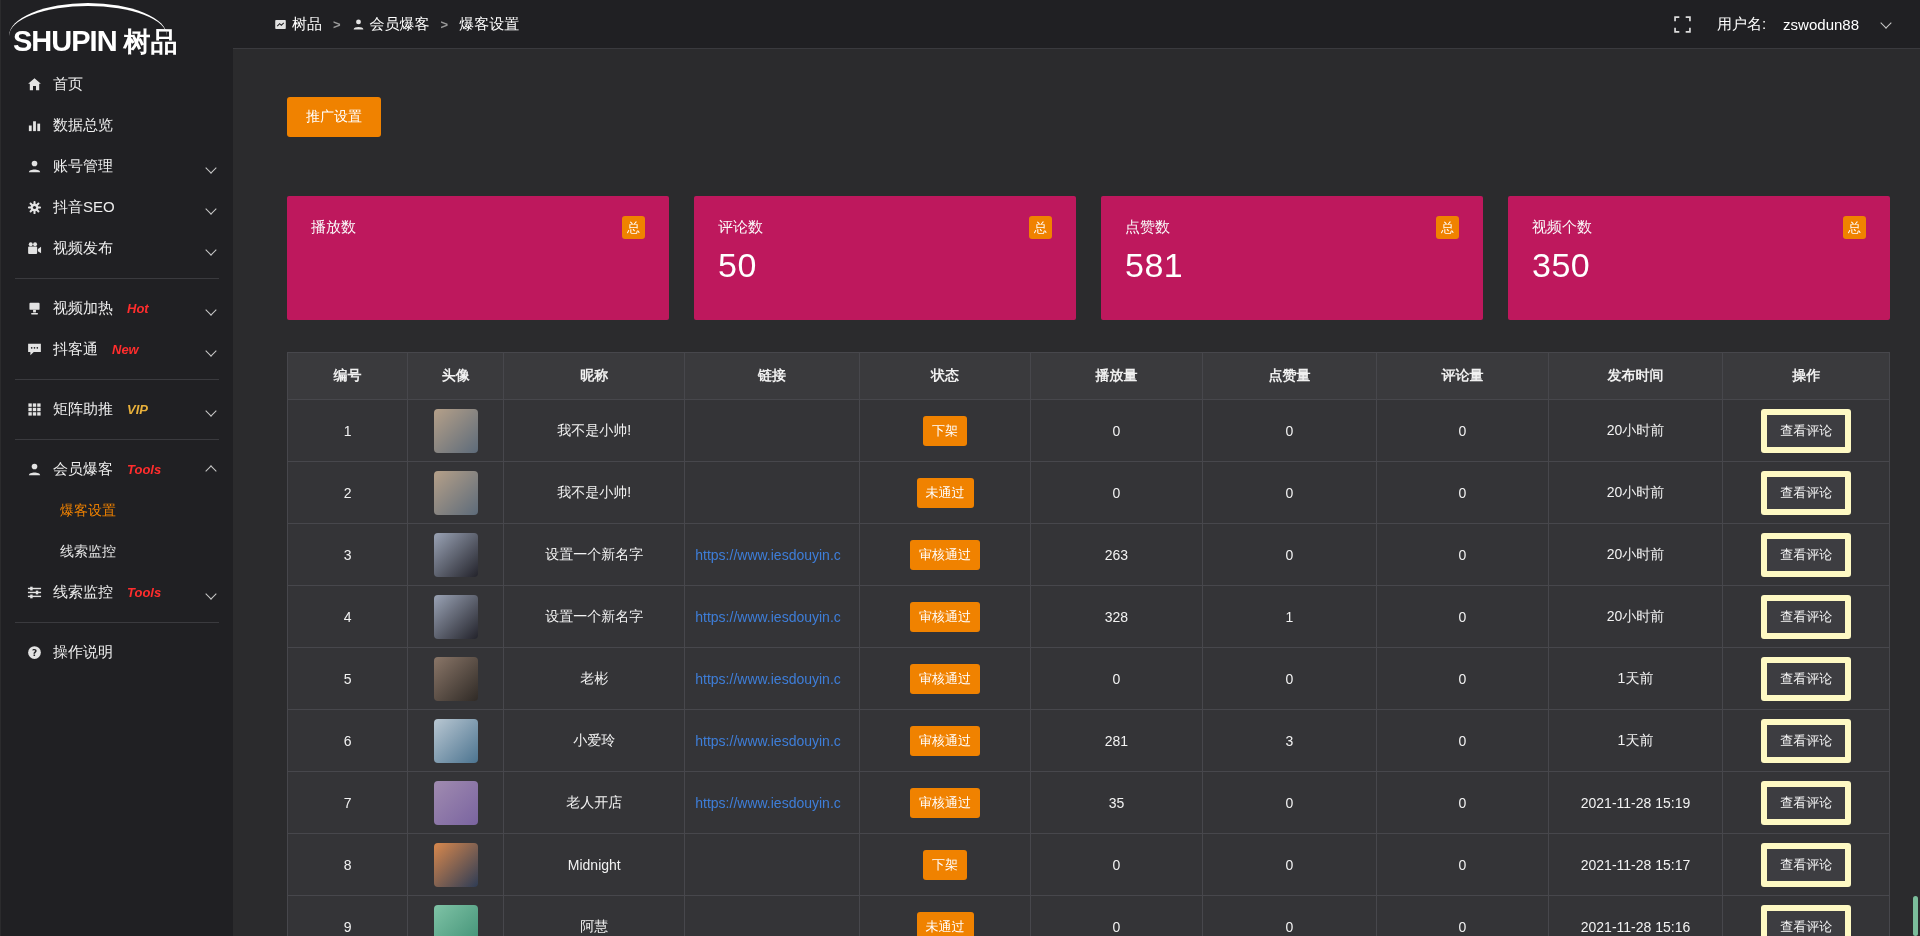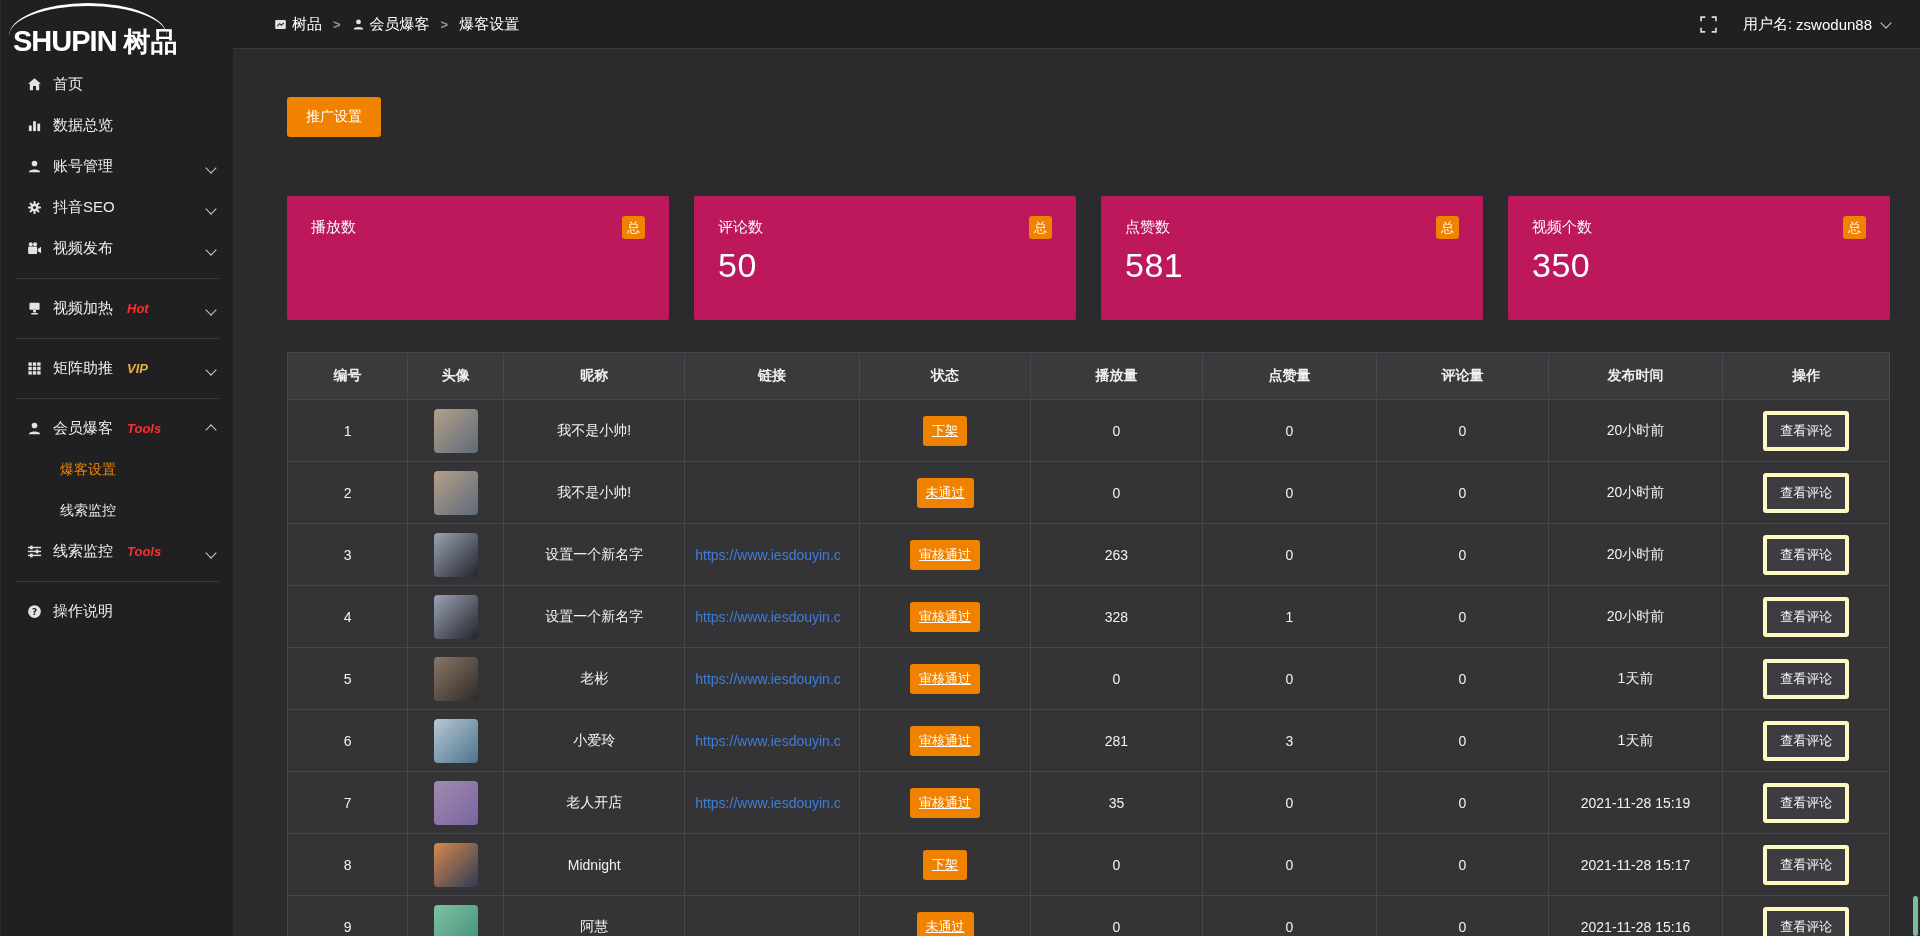--- a/index.html
+++ b/index.html
@@ -30,7 +30,7 @@
   .bc-sep{color:#9a9a9a;font-size:13px;font-weight:bold;margin:0 11px;}
   .topbar-right{margin-left:auto;display:flex;align-items:center;gap:26px;padding-right:30px;}
   .fs-btn{display:flex;cursor:pointer;}
-  .userbox{display:flex;align-items:center;gap:4px;color:#fff;font-size:15px;cursor:pointer;}
+  .userbox{display:flex;align-items:center;gap:17px;color:#fff;font-size:15px;cursor:pointer;}
   .userbox .chev{margin-left:6px;}
 
   

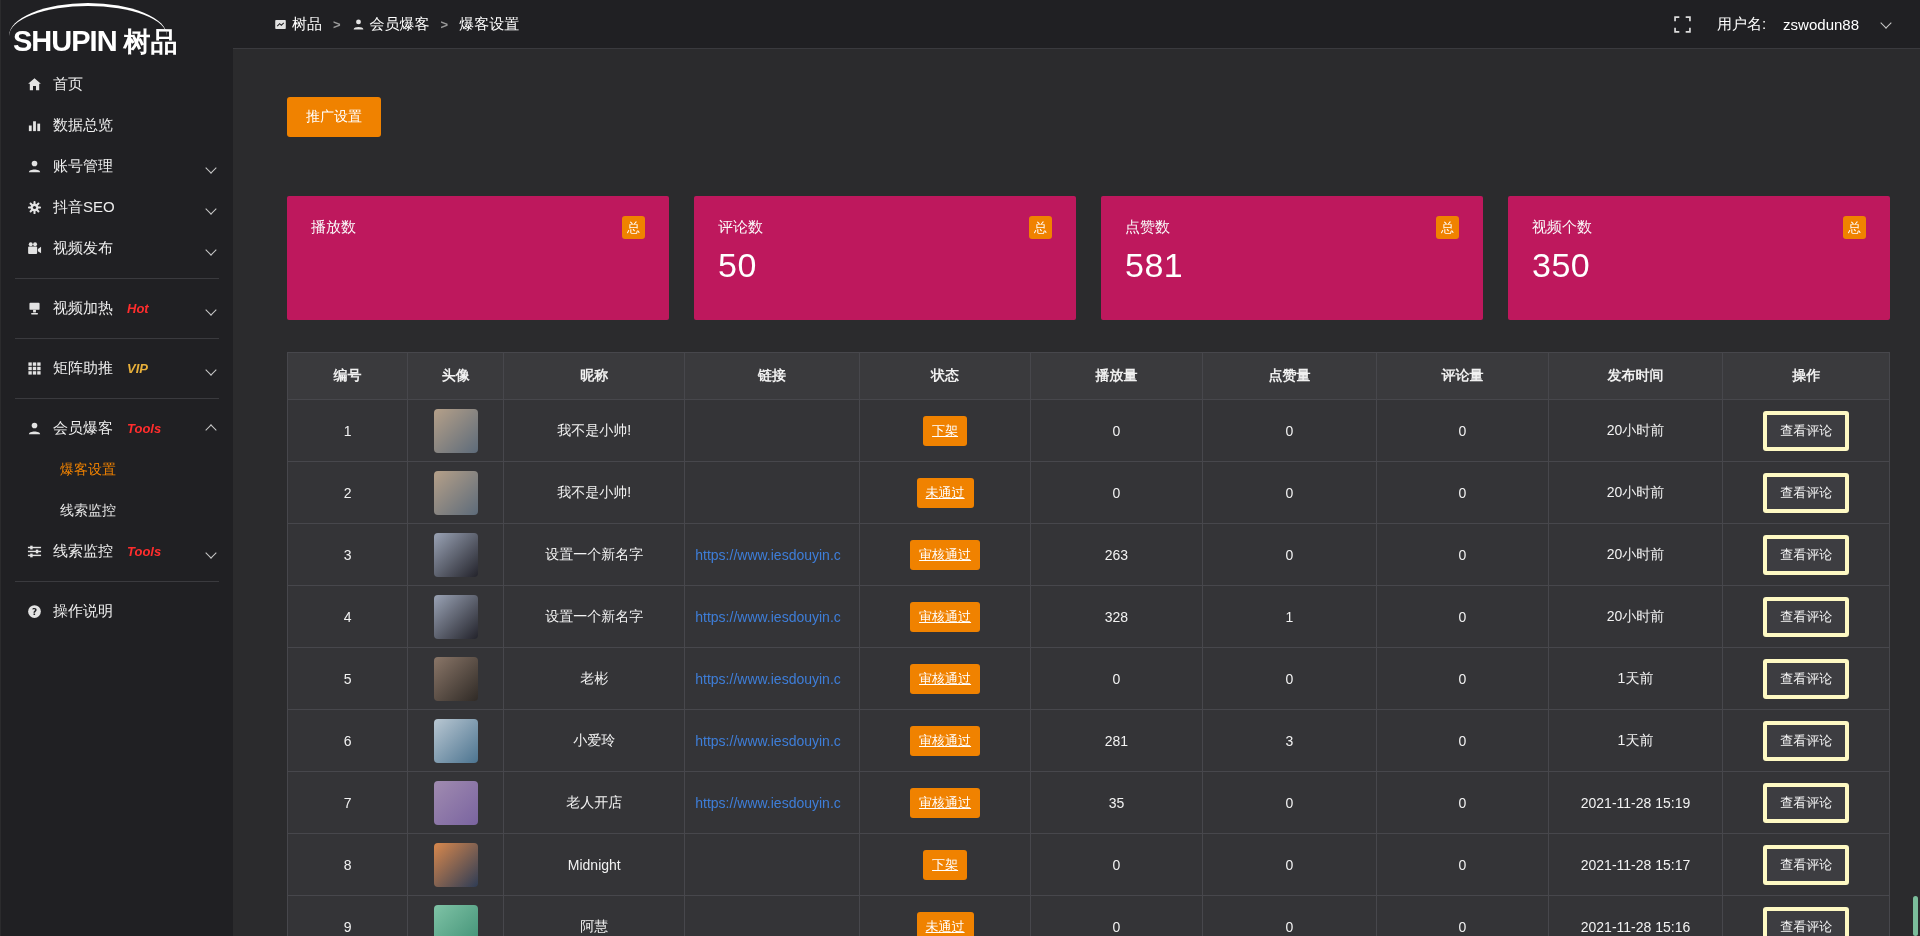--- a/index.html
+++ b/index.html
@@ -131,6 +131,19 @@
           </span>
           <span class="mi-label">视频加热</span>
           <span class="mi-badge" style="color:#ff2d2d">Hot</span>
+          <span class="mi-chev"><span class="chev "></span></span>
+        </div>
+        <div class="menu-item">
+          <span class="mi-icon">
+            <svg viewBox="0 0 16 16" width="15" height="15" fill="#e3e3e3">
+              <path d="M1.2 1.8h13.6v8.8H7.2L3.6 14v-3.4H1.2Z"></path>
+              <circle cx="5" cy="6.2" r="0.9" fill="#202023"></circle>
+              <circle cx="8" cy="6.2" r="0.9" fill="#202023"></circle>
+              <circle cx="11" cy="6.2" r="0.9" fill="#202023"></circle>
+            </svg>
+          </span>
+          <span class="mi-label">抖客通</span>
+          <span class="mi-badge" style="color:#ff2d2d">New</span>
           <span class="mi-chev"><span class="chev "></span></span>
         </div>
         <div class="menu-divider"></div>

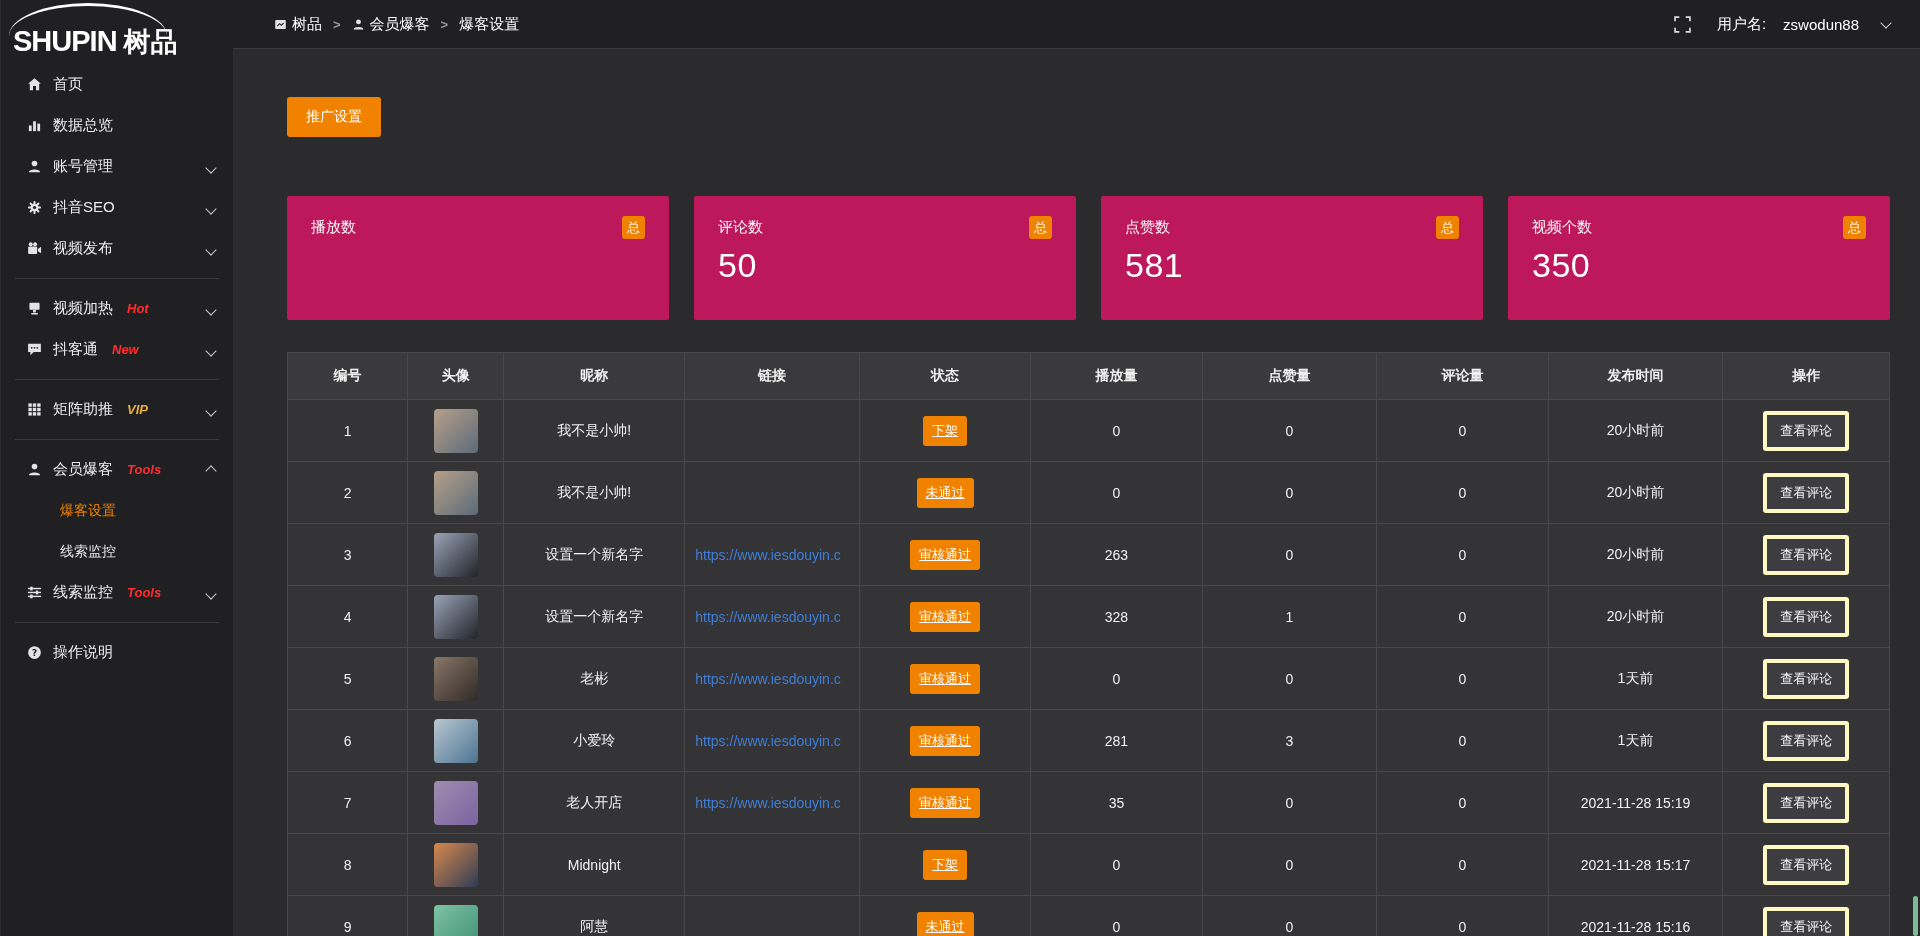--- a/index.html
+++ b/index.html
@@ -48,7 +48,7 @@
   th{background:#3a3a3d;height:44px;font-weight:bold;font-size:14px;color:#f0f0f0;border:1px solid #47474c;}
   td{background:#343437;height:61px;text-align:center;font-size:14px;color:#f2f2f2;border:1px solid #47474c;padding:0 4px;overflow:hidden;}
   .avatar{width:44px;height:44px;border-radius:4px;margin:0 auto;}
-  .status-badge{display:inline-block;background:#f08200;color:#fff;font-size:13px;padding:6px 9px;border-radius:3px;white-space:nowrap;text-decoration:underline;}
+  .status-badge{display:inline-block;background:#f08200;color:#fff;font-size:13px;padding:6px 9px;border-radius:3px;white-space:nowrap;}
   .link{color:#3e7ed9;text-decoration:none;white-space:nowrap;display:block;text-align:left;padding-left:6px;cursor:pointer;}
   .action-btn{background:#3d3d41;border:4px solid #fef9c3;color:#f5f5f5;font-size:13px;padding:7px 13px;border-radius:3px;cursor:pointer;white-space:nowrap;font-family:inherit;}
 

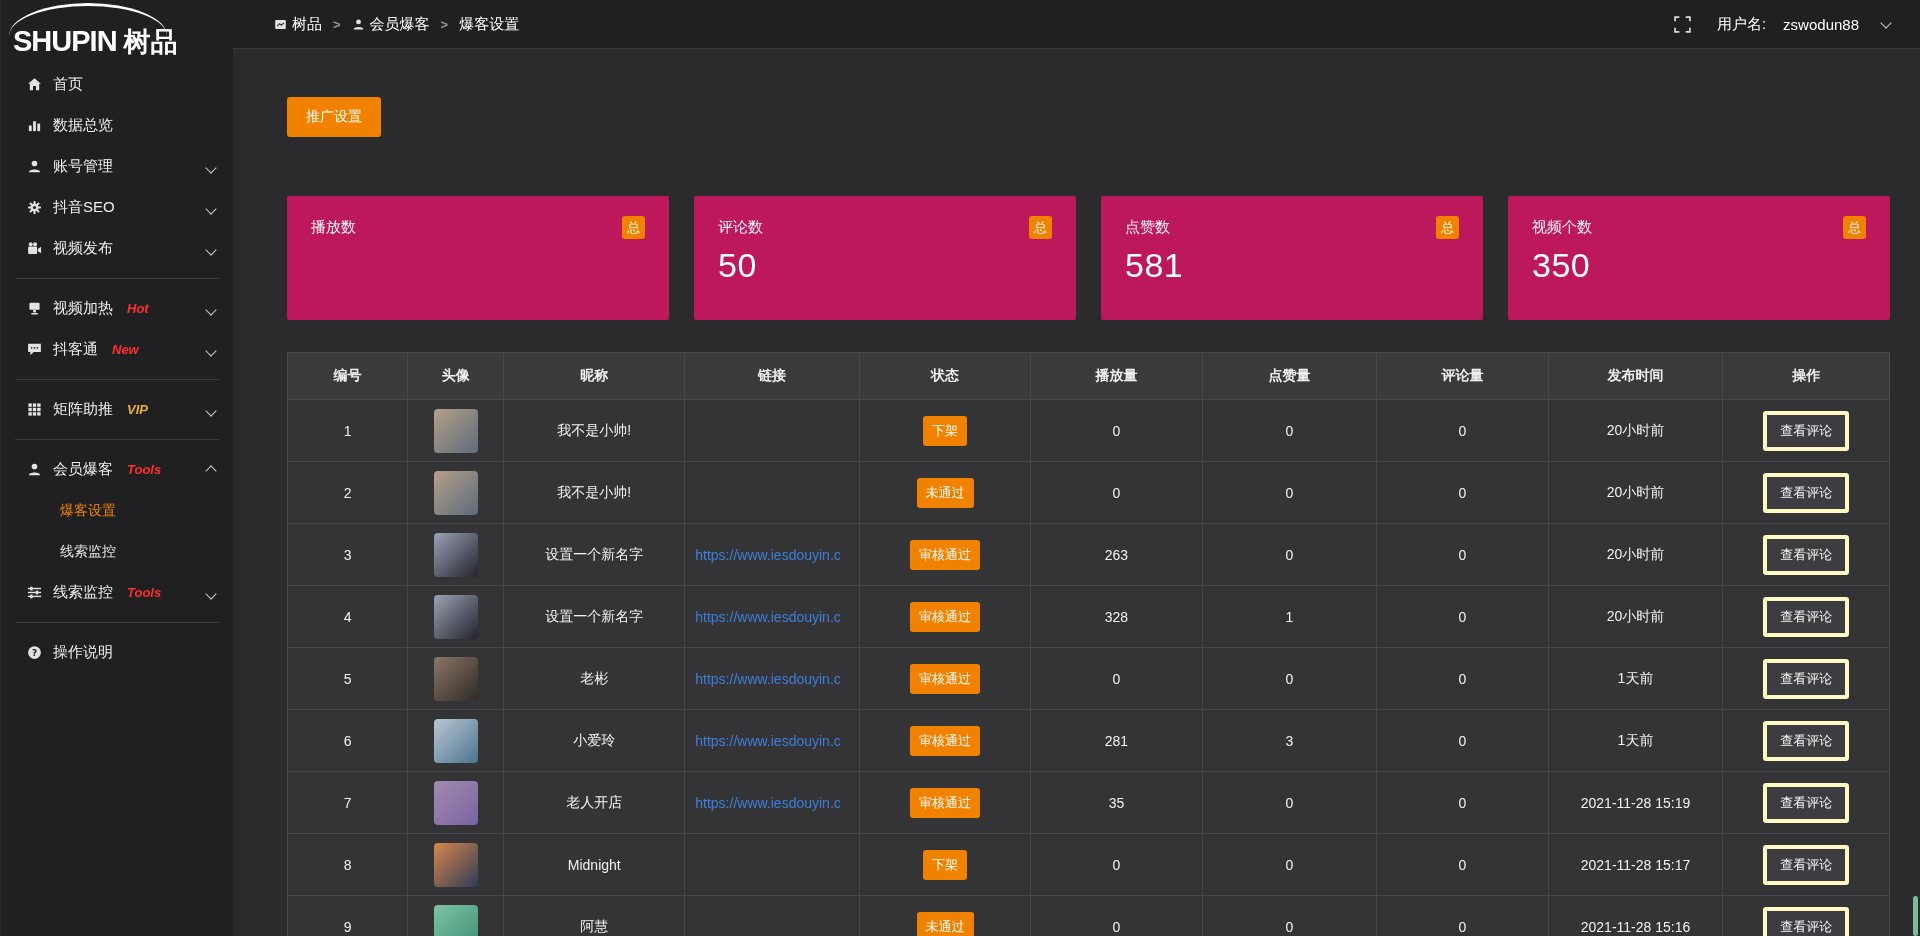--- a/index.html
+++ b/index.html
@@ -50,7 +50,7 @@
   .avatar{width:44px;height:44px;border-radius:4px;margin:0 auto;}
   .status-badge{display:inline-block;background:#f08200;color:#fff;font-size:13px;padding:6px 9px;border-radius:3px;white-space:nowrap;}
   .link{color:#3e7ed9;text-decoration:none;white-space:nowrap;display:block;text-align:left;padding-left:6px;cursor:pointer;}
-  .action-btn{background:#3d3d41;border:4px solid #fef9c3;color:#f5f5f5;font-size:13px;padding:7px 13px;border-radius:3px;cursor:pointer;white-space:nowrap;font-family:inherit;}
+  .action-btn{background:#3d3d41;border:6px solid #fef9c3;color:#f5f5f5;font-size:13px;padding:7px 13px;border-radius:3px;cursor:pointer;white-space:nowrap;font-family:inherit;}
 
   .scroll-thumb{position:absolute;right:2px;bottom:0;width:5px;height:40px;background:#7bbd9b;border-radius:3px;}
 </style>

